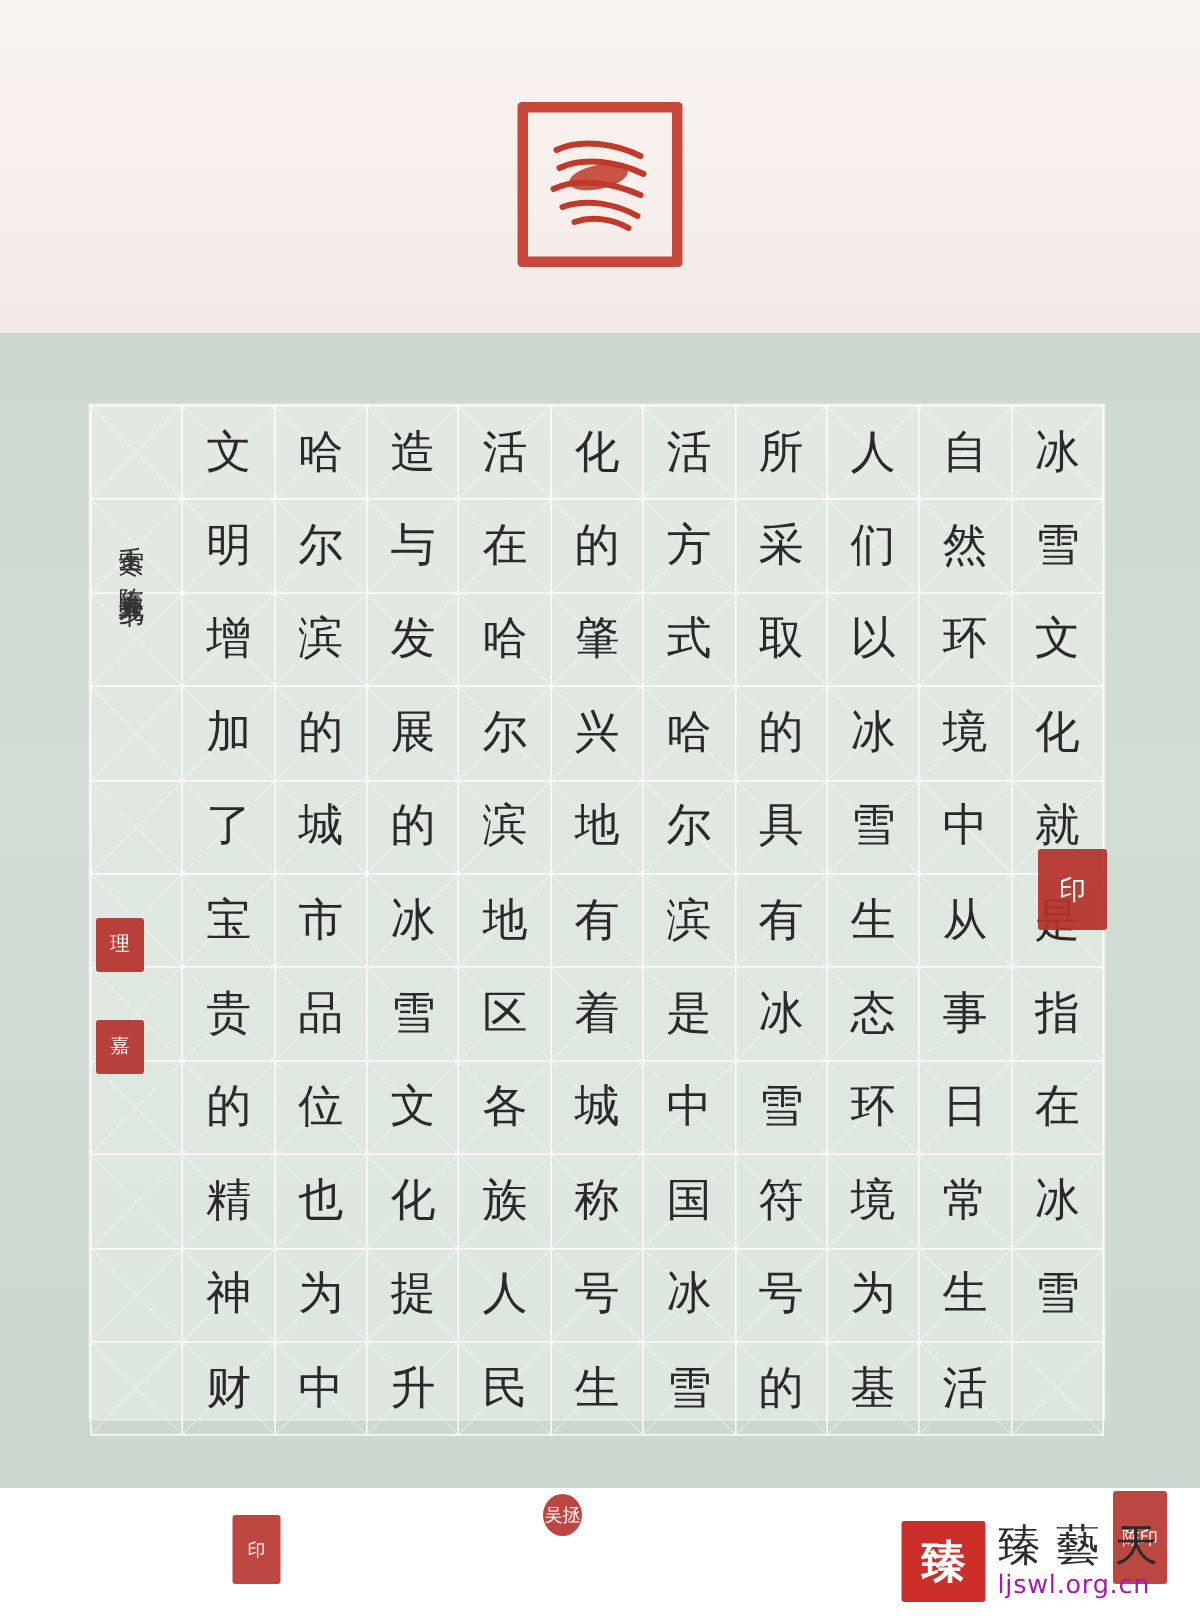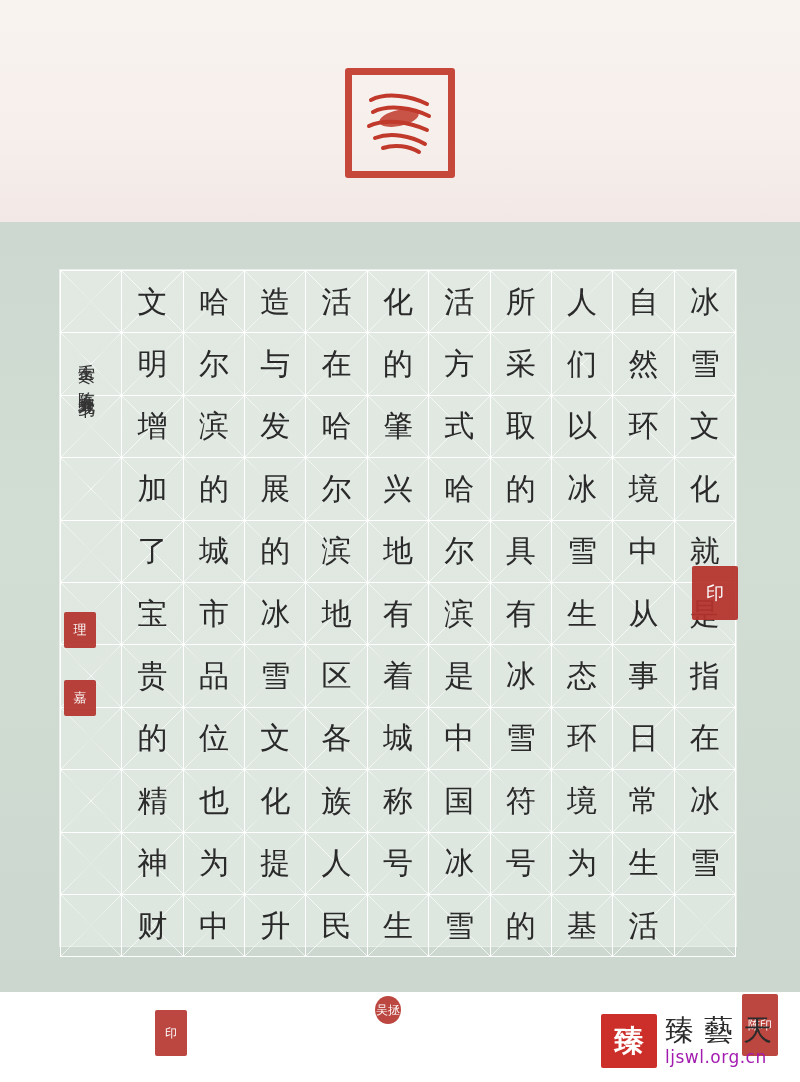--- a/index.html
+++ b/index.html
@@ -166,7 +166,7 @@
     line-height: 1.05;
   }
   .bot-seal.b1 { left: 155px; top: 1010px; width: 32px; height: 46px; }
-  .bot-seal.b2 { left: 375px; top: 996px; width: 26px; height: 28px; border-radius: 50%; }
+  .bot-seal.b2 { left: 362px; top: 996px; width: 26px; height: 28px; border-radius: 50%; }
   .bot-seal.b3 { left: 565px; top: 1050px; width: 40px; height: 64px; margin-top: 44px; }
   .bot-seal.b4 { left: 742px; top: 994px; width: 36px; height: 62px; }
 

